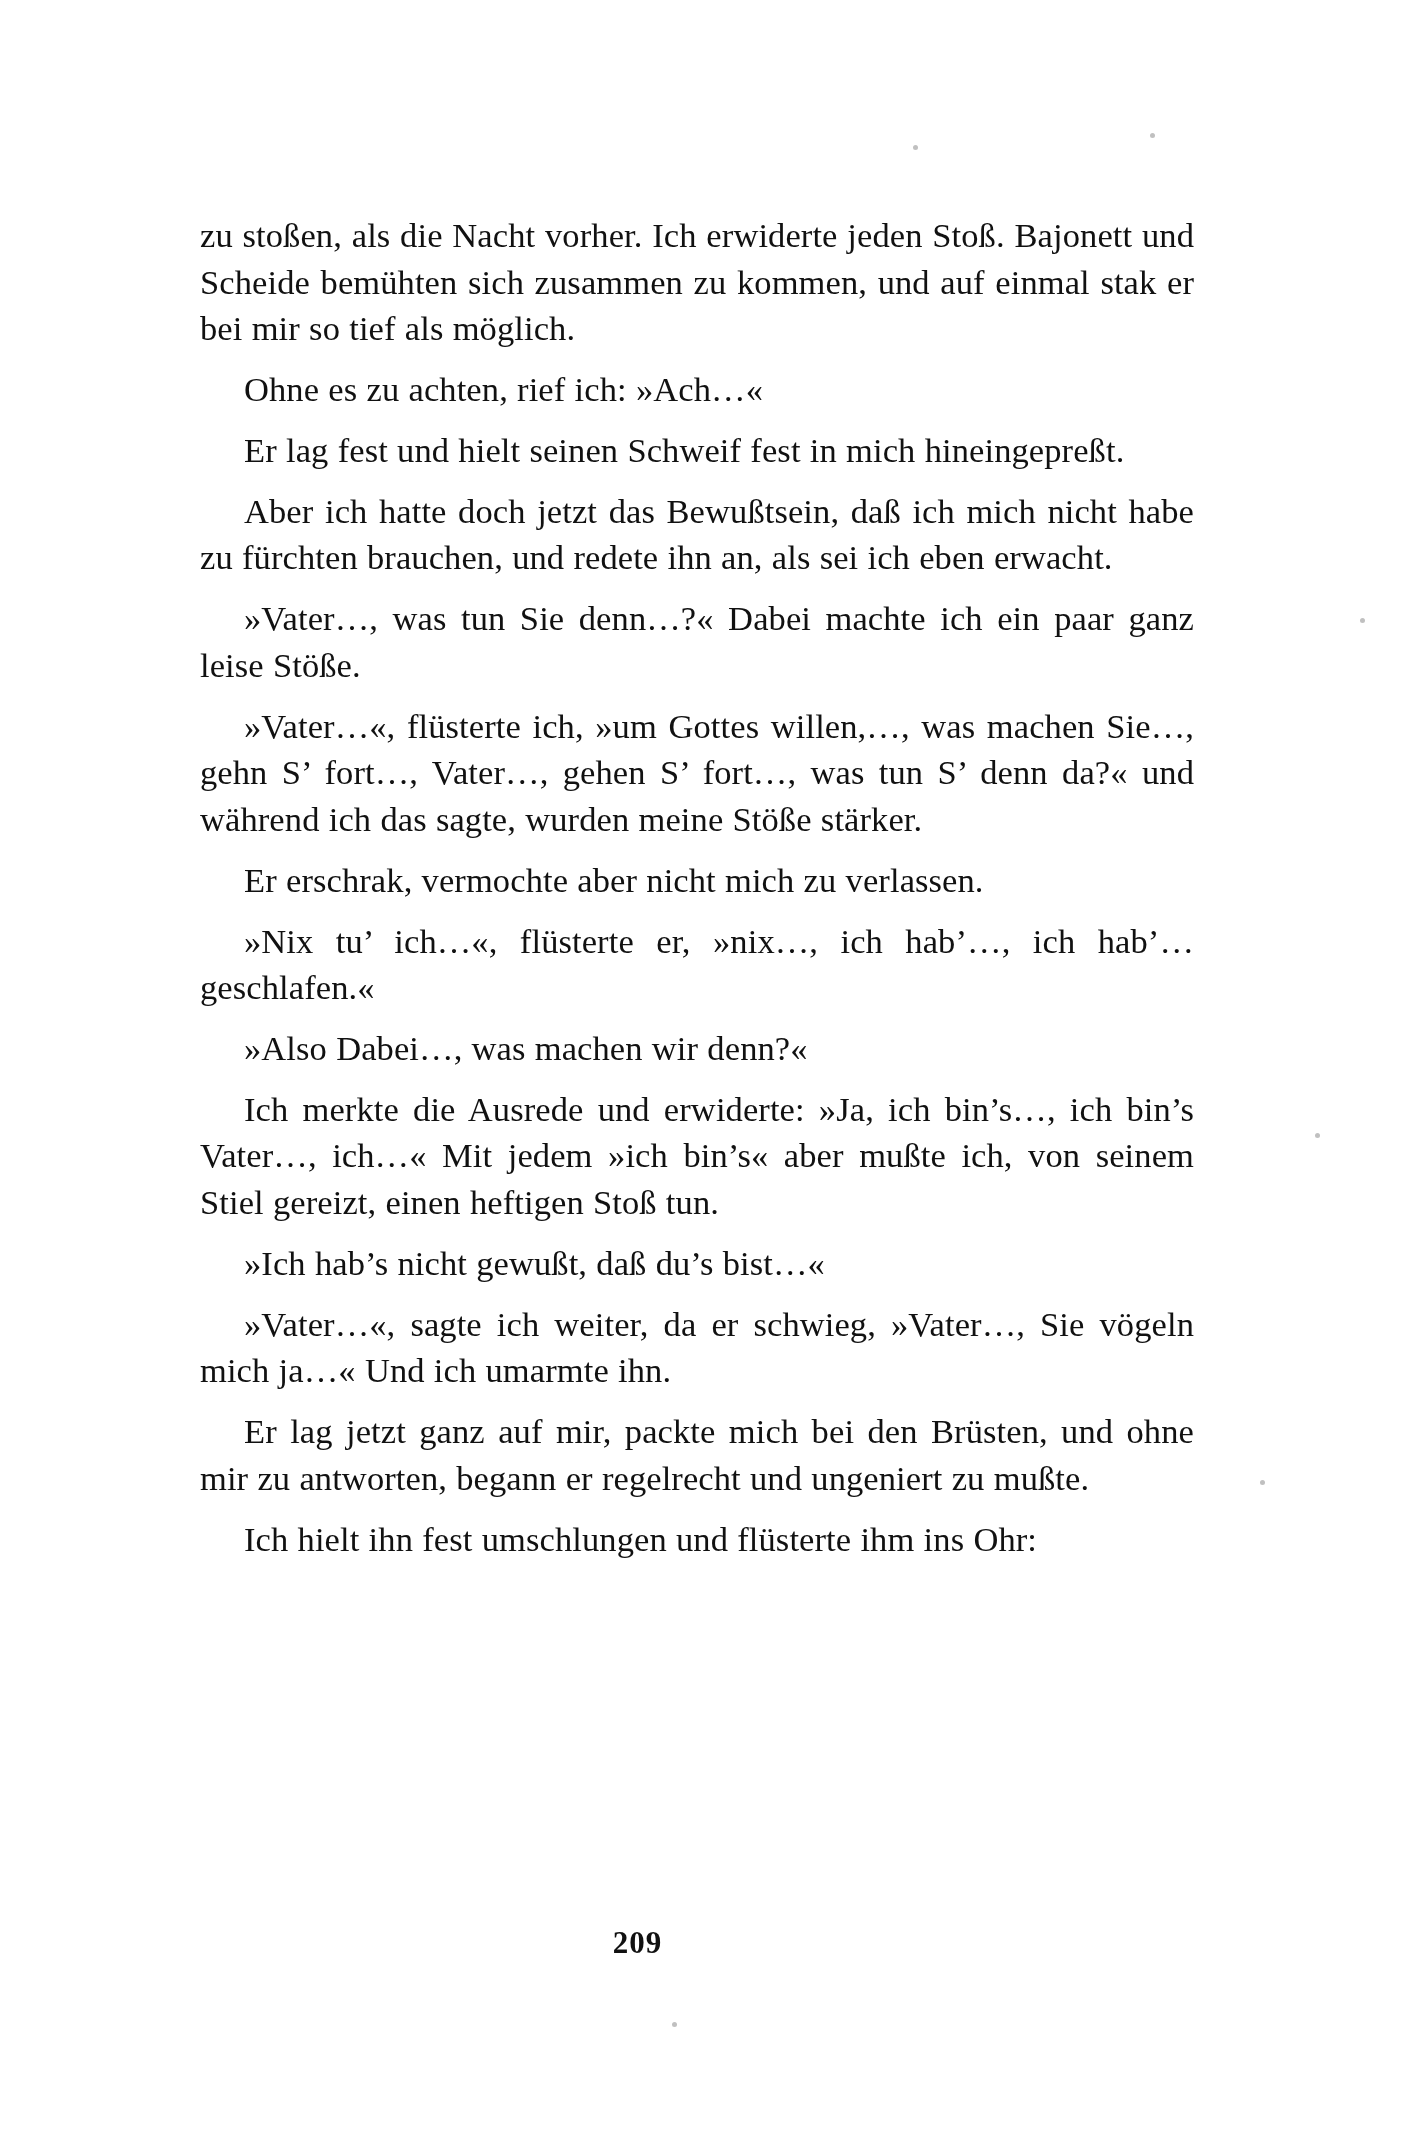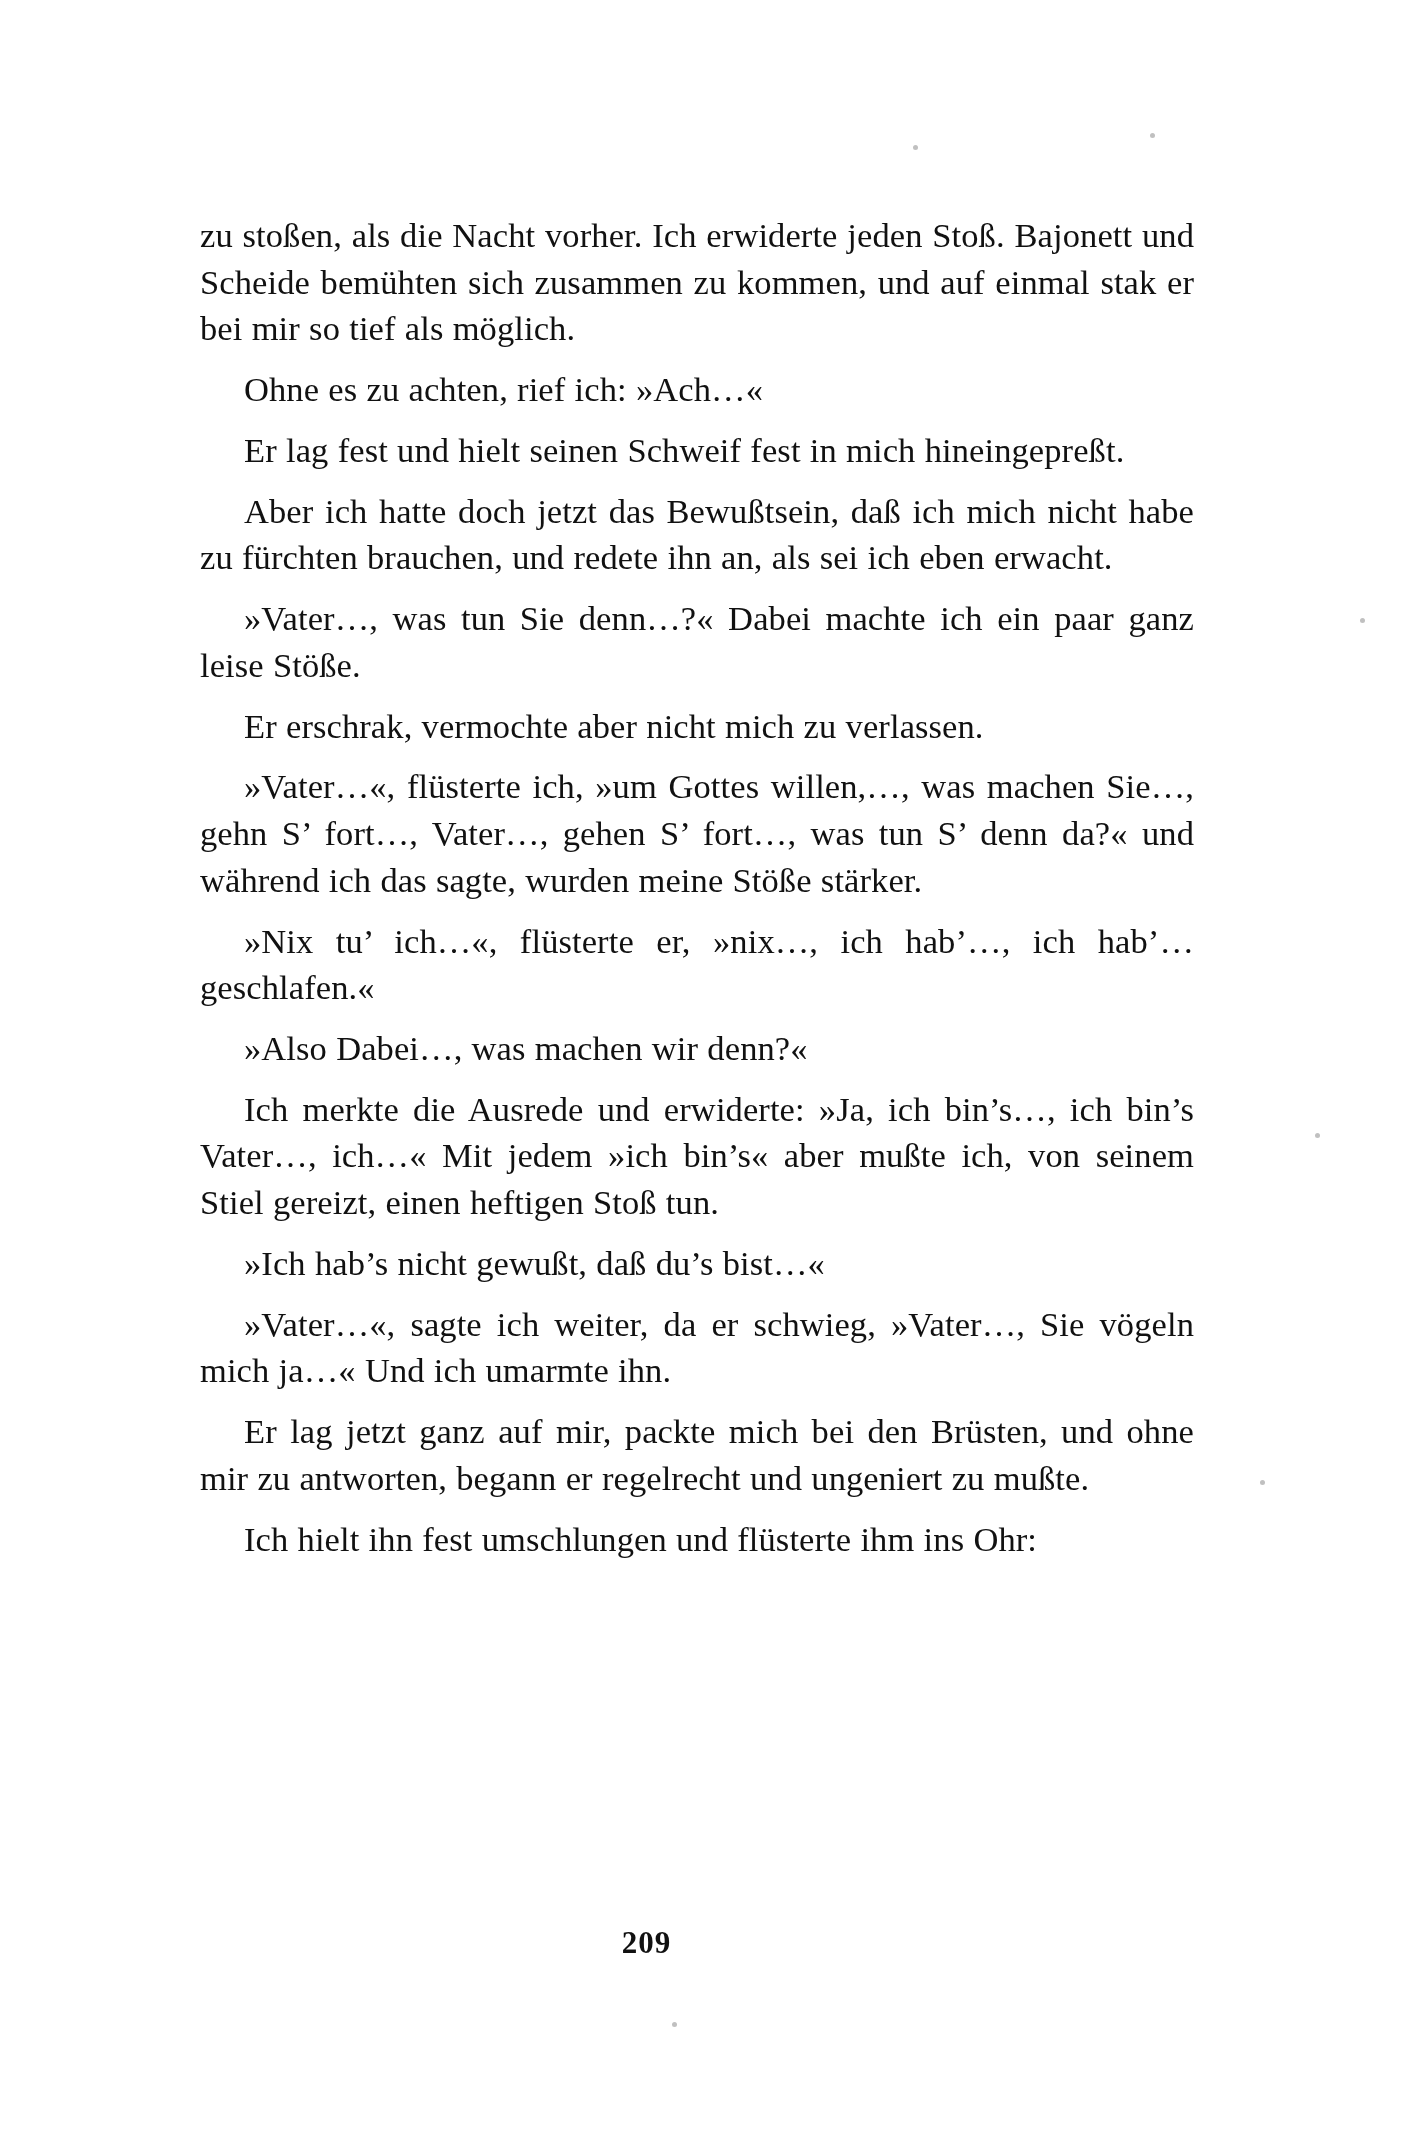--- a/index.html
+++ b/index.html
@@ -81,8 +81,8 @@
     <p class="para indent">Er lag fest und hielt seinen Schweif fest in mich hineingepreßt.</p>
     <p class="para indent">Aber ich hatte doch jetzt das Bewußtsein, daß ich mich nicht habe zu fürchten brauchen, und redete ihn an, als sei ich eben erwacht.</p>
     <p class="para indent">»Vater…, was tun Sie denn…?« Dabei machte ich ein paar ganz leise Stöße.</p>
+    <p class="para indent">»Vater…«, flüsterte ich, »um Gottes willen,…, was machen Sie…, gehn S’ fort…, Vater…, gehen S’ fort…, was tun S’ denn da?« und während ich das sagte, wurden meine Stöße stärker.</p>
     <p class="para indent">Er erschrak, vermochte aber nicht mich zu verlassen.</p>
-    <p class="para indent">»Vater…«, flüsterte ich, »um Gottes willen,…, was machen Sie…, gehn S’ fort…, Vater…, gehen S’ fort…, was tun S’ denn da?« und während ich das sagte, wurden meine Stöße stärker.</p>
     <p class="para indent">»Nix tu’ ich…«, flüsterte er, »nix…, ich hab’…, ich hab’… geschlafen.«</p>
     <p class="para indent">»Also Dabei…, was machen wir denn?«</p>
     <p class="para indent">Ich merkte die Ausrede und erwiderte: »Ja, ich bin’s…, ich bin’s Vater…, ich…« Mit jedem »ich bin’s« aber mußte ich, von seinem Stiel gereizt, einen heftigen Stoß tun.</p>

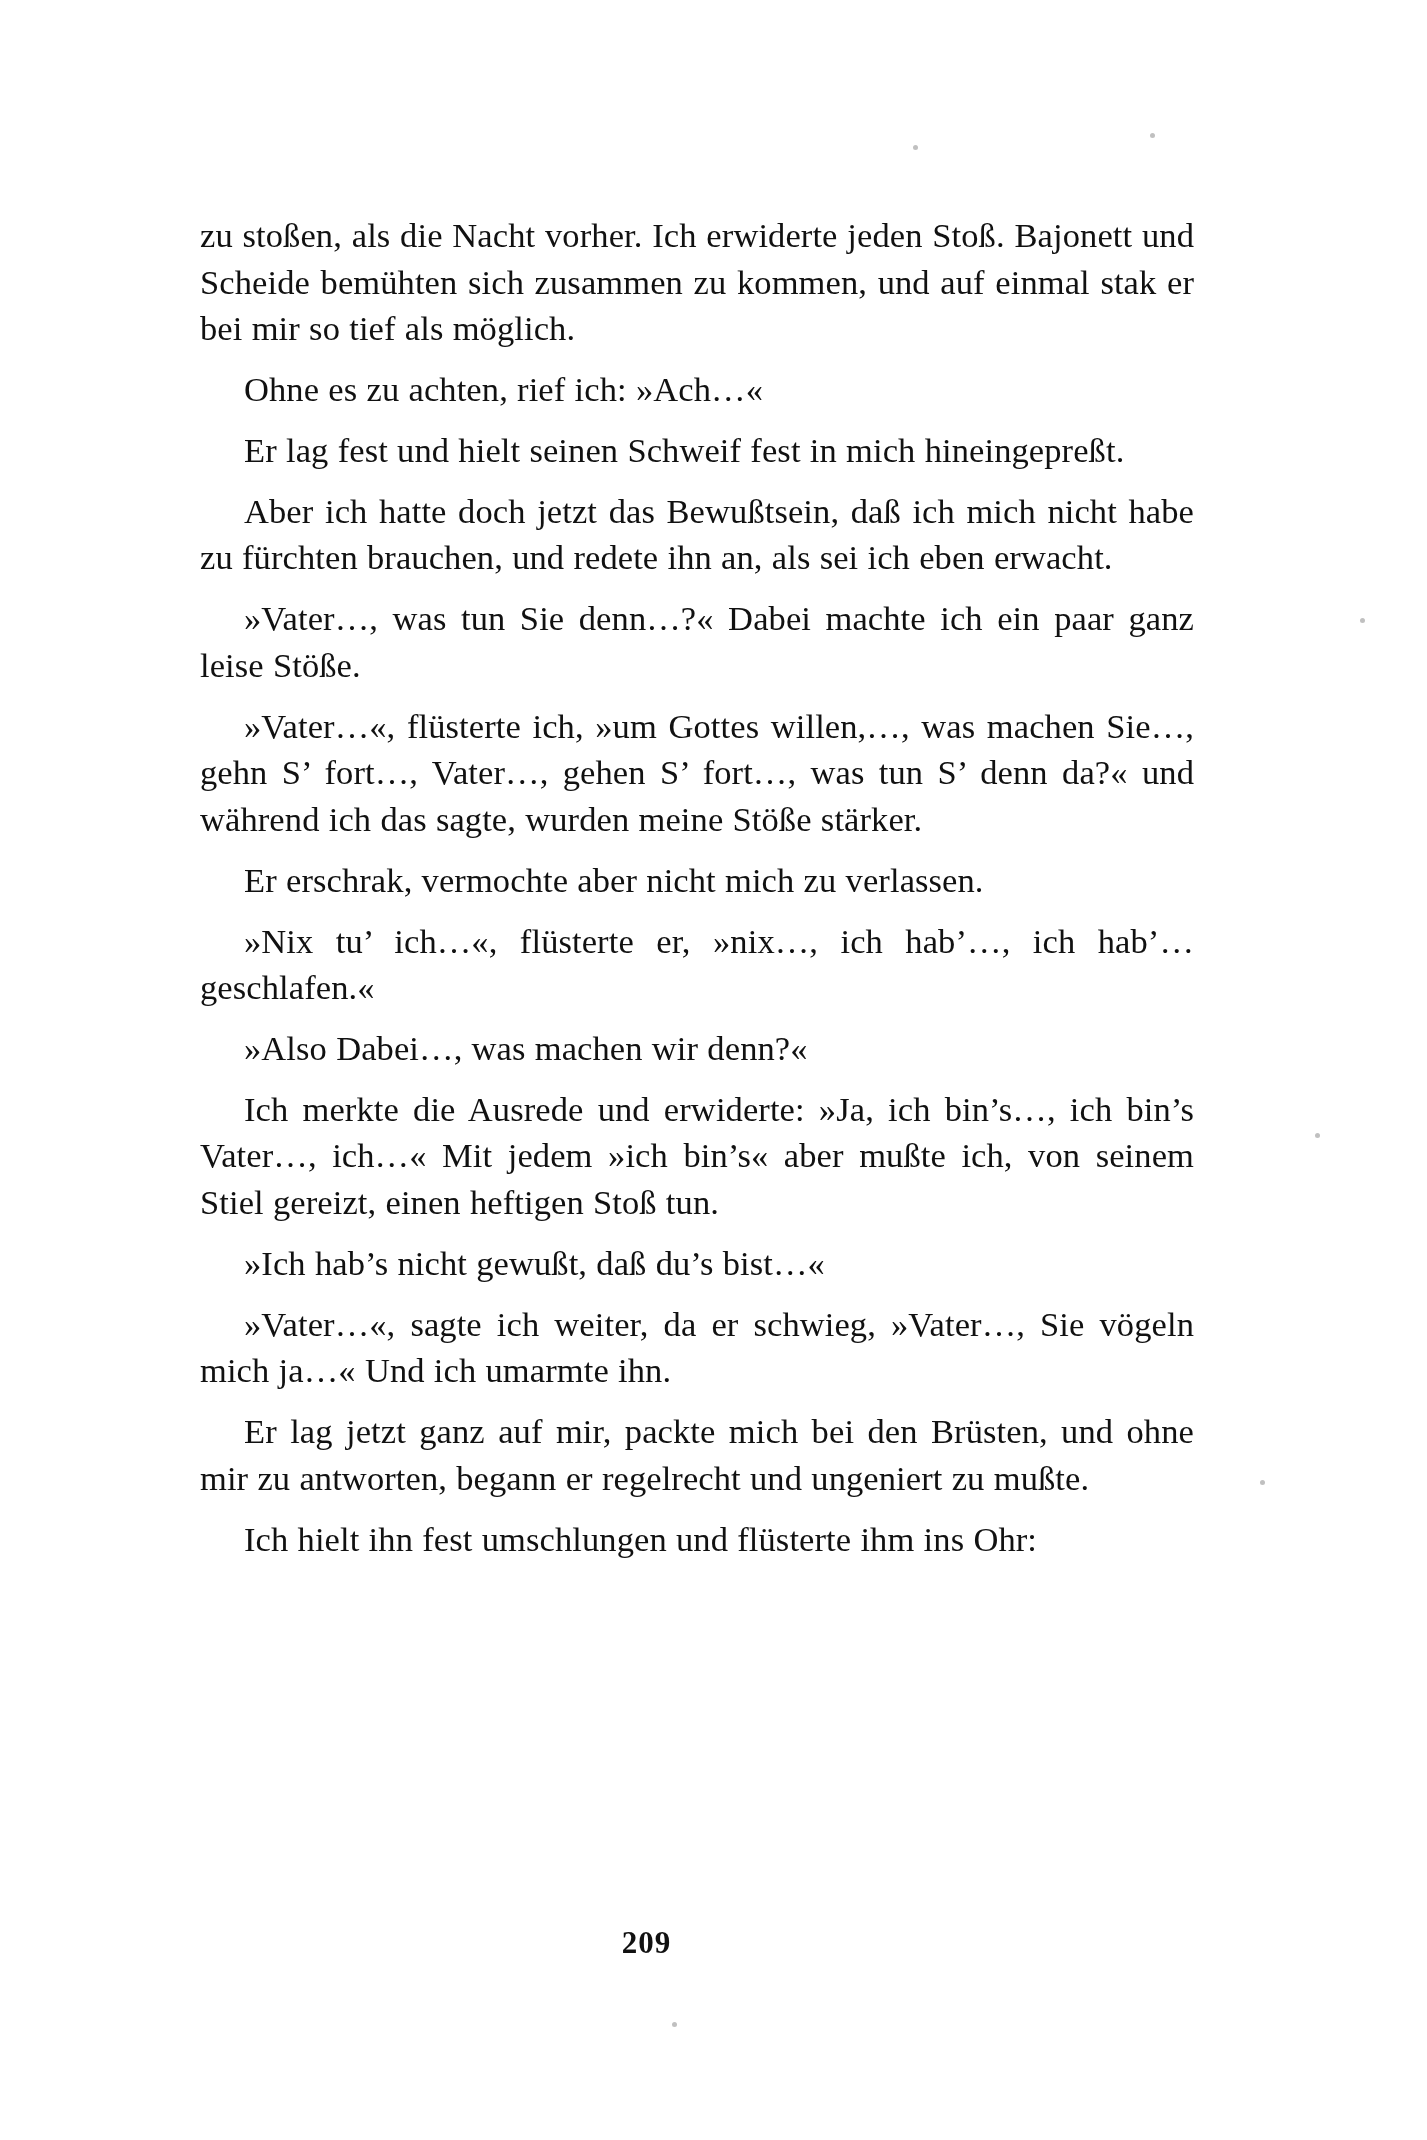--- a/index.html
+++ b/index.html
@@ -53,7 +53,6 @@
     font-size: 31px;
     font-weight: bold;
     letter-spacing: 1px;
-    margin-left: 9px;
   }
   
   .speck {

